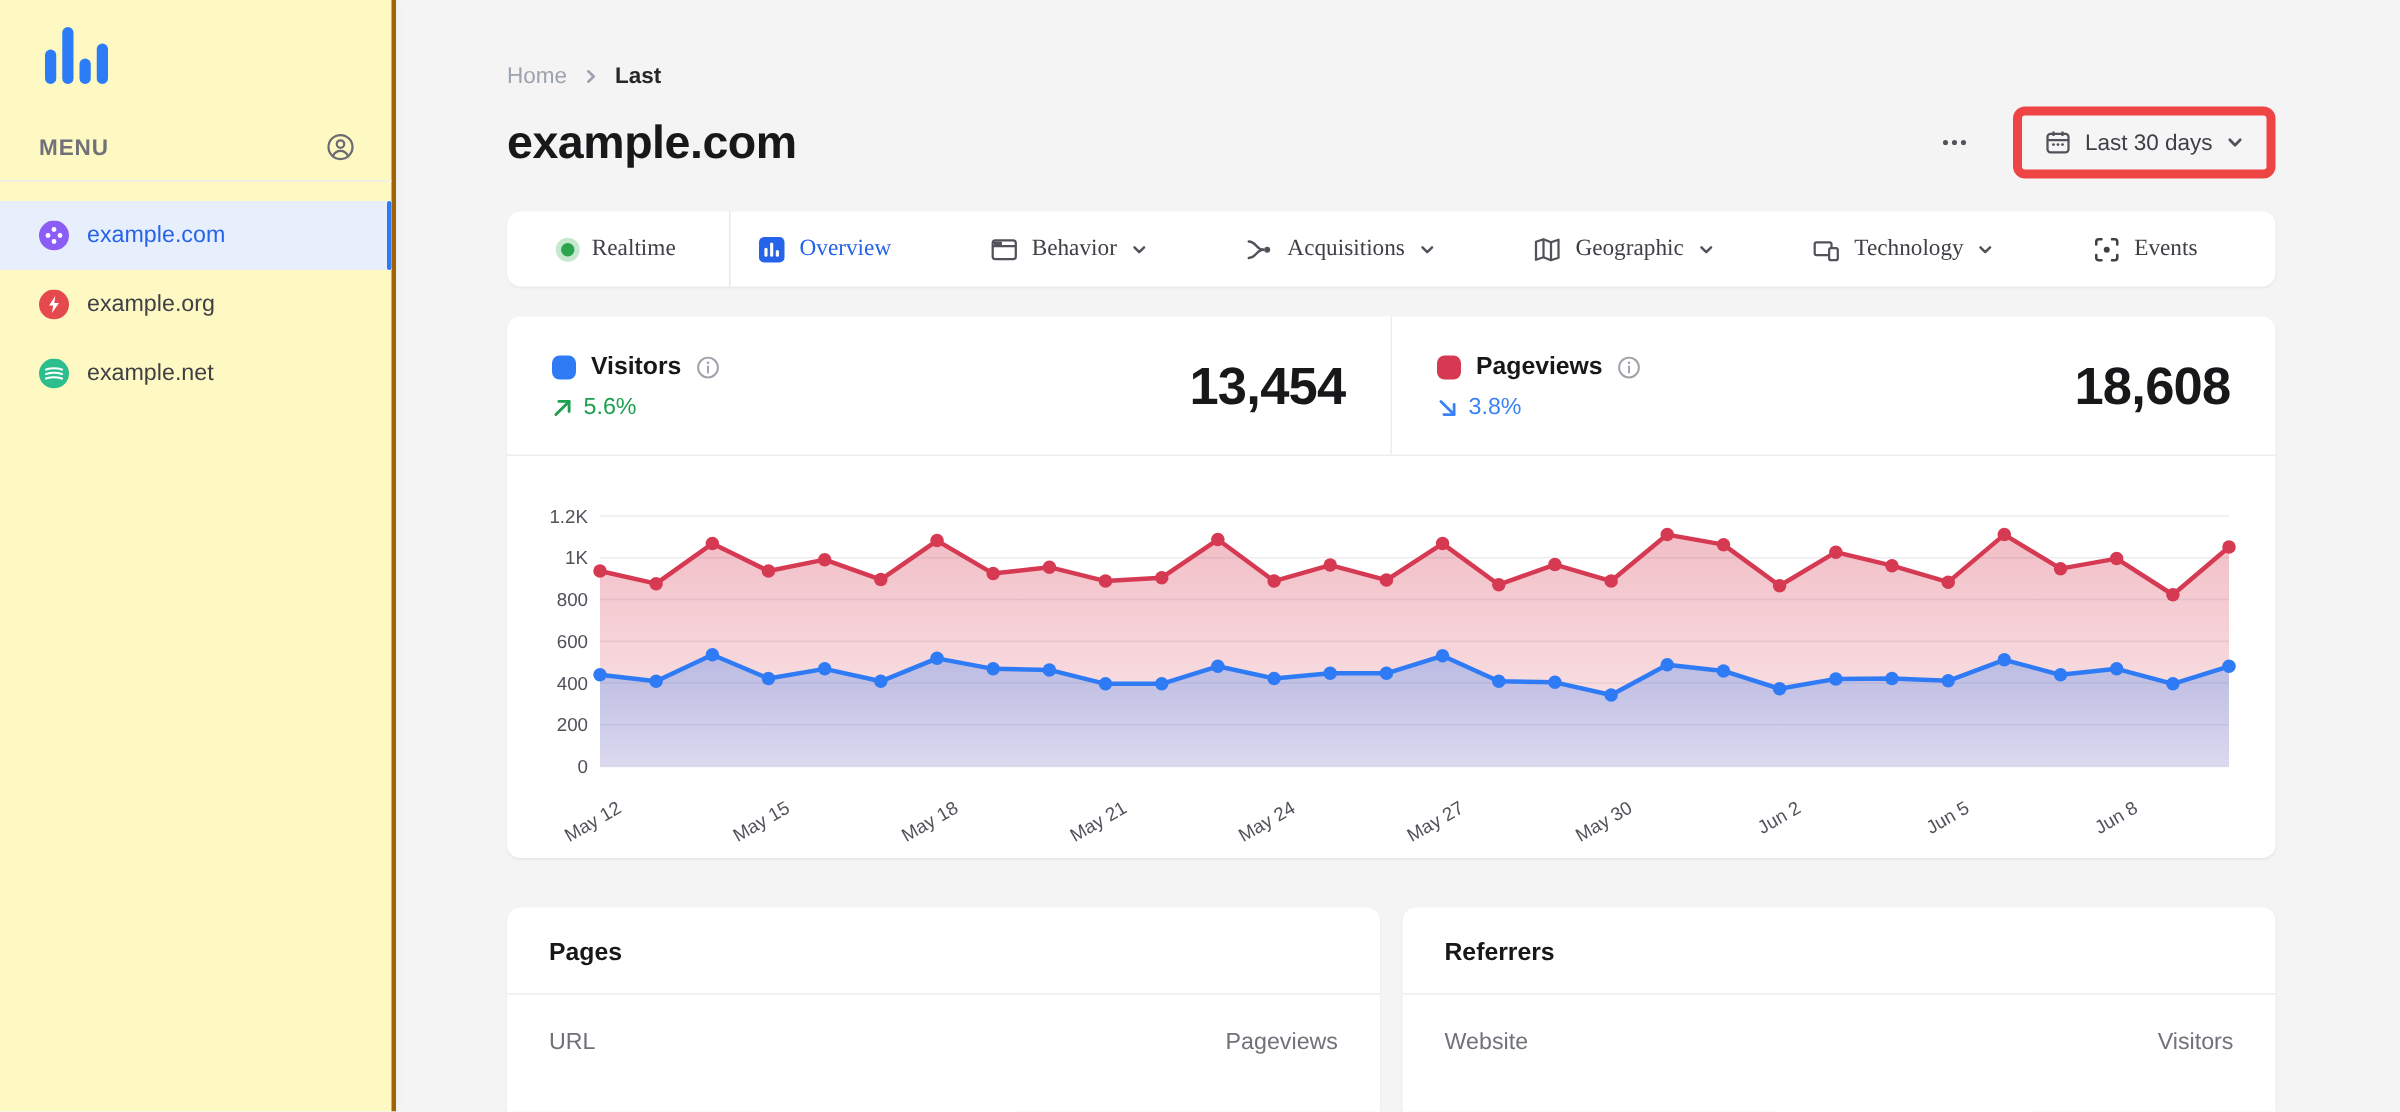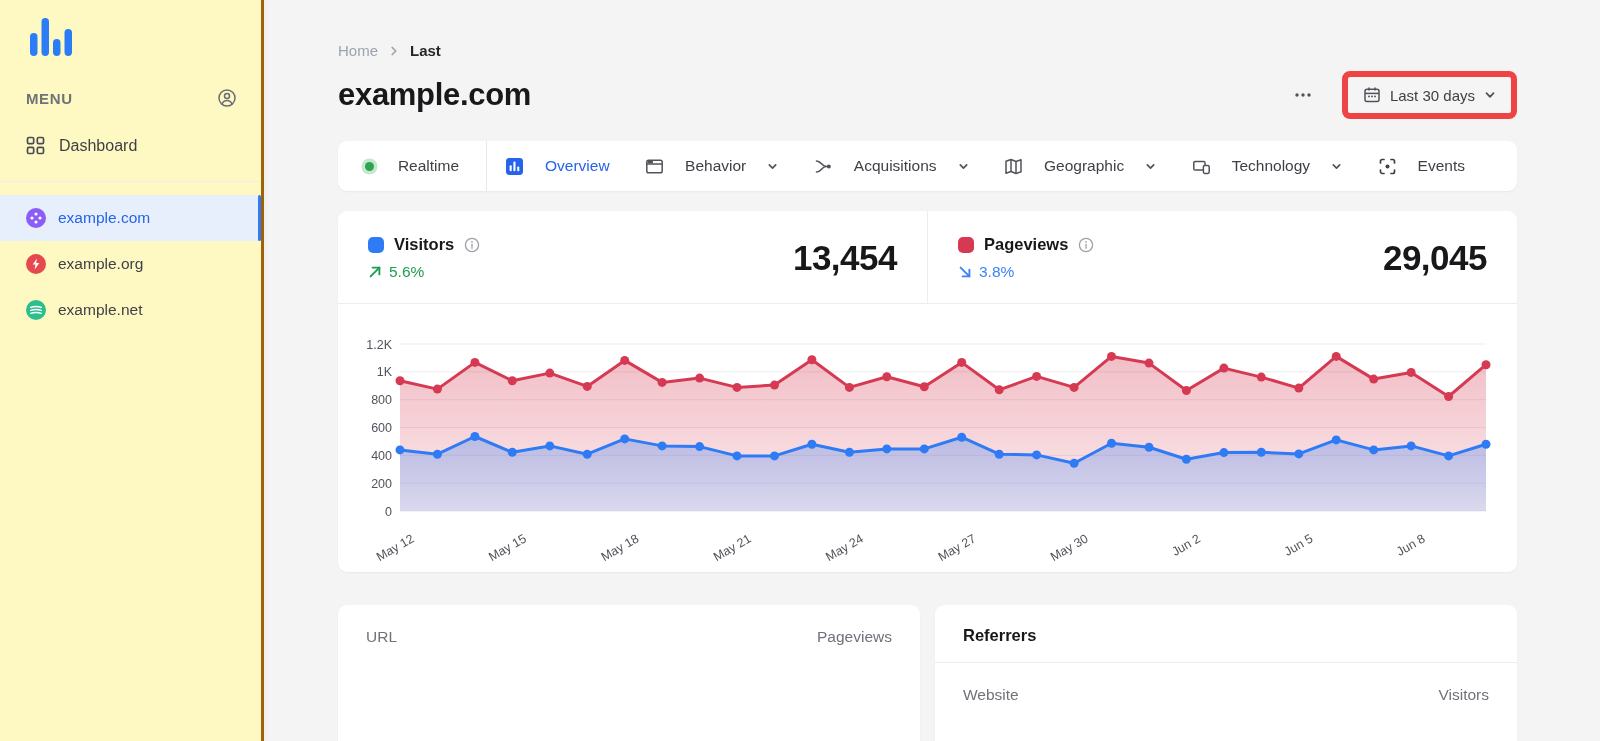--- a/index.html
+++ b/index.html
@@ -85,15 +85,6 @@
       </svg>
     </div>
 
-    <div class="nav-item">
-      <svg width="19" height="19" viewBox="0 0 19 19" fill="none" stroke="#4b4b52" stroke-width="1.7">
-        <rect x="1.5" y="1.5" width="6.2" height="6.2" rx="1.4"></rect>
-        <rect x="11.3" y="1.5" width="6.2" height="6.2" rx="1.4"></rect>
-        <rect x="1.5" y="11.3" width="6.2" height="6.2" rx="1.4"></rect>
-        <rect x="11.3" y="11.3" width="6.2" height="6.2" rx="1.4"></rect>
-      </svg>
-      <span>Dashboard</span>
-    </div>
 
     <div class="sb-divider"></div>
 

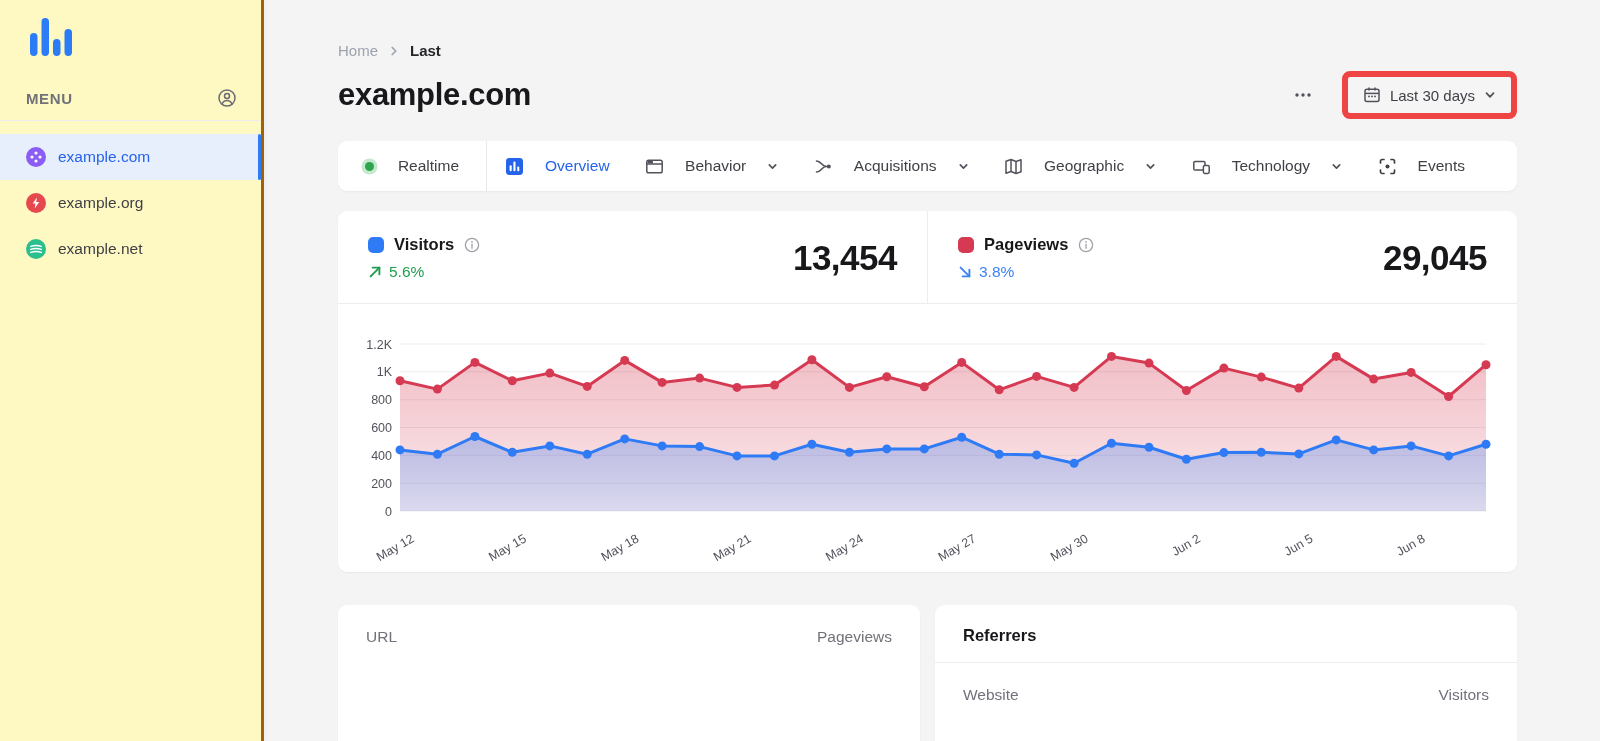--- a/index.html
+++ b/index.html
@@ -37,7 +37,7 @@
   .card { background:#fff; border-radius:9px; box-shadow:0 1px 2px rgba(0,0,0,.05); }
 
   .tabbar { margin-top:24px; height:50px; display:flex; align-items:stretch; }
-  .tab { display:flex; align-items:center; gap:21px; font-size:15.5px; color:#3f3f46; cursor:pointer; white-space:nowrap; }
+  .tab { display:flex; align-items:center; gap:9px; font-size:15.5px; color:#3f3f46; cursor:pointer; white-space:nowrap;font-family:Liberation Serif, serif; }
   .tab.active { color:#2563eb; font-weight:500; }
   .tab-realtime { width:149px; justify-content:center; border-right:1px solid #e8e8ec; }
   .tabs-rest { flex:1; display:flex; align-items:center; justify-content:space-between; padding:0 52px 0 18px; }

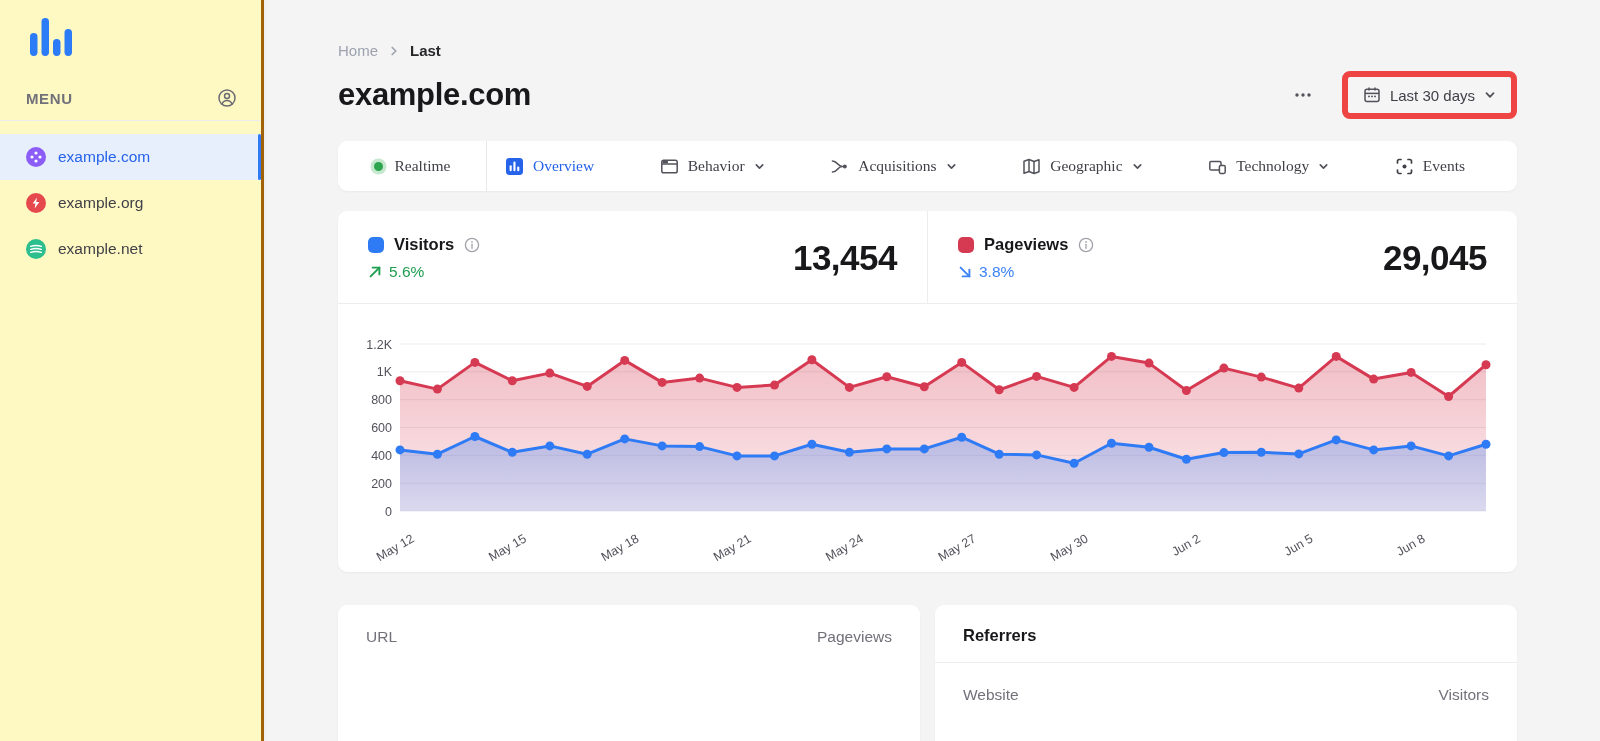--- a/index.html
+++ b/index.html
@@ -277,7 +277,7 @@
               <span>3.8%</span>
             </div>
           </div>
-          <div class="metric-value">29,045</div>
+          <div class="metric-value">18,608</div>
         </div>
       </div>
       <div class="chart-wrap">

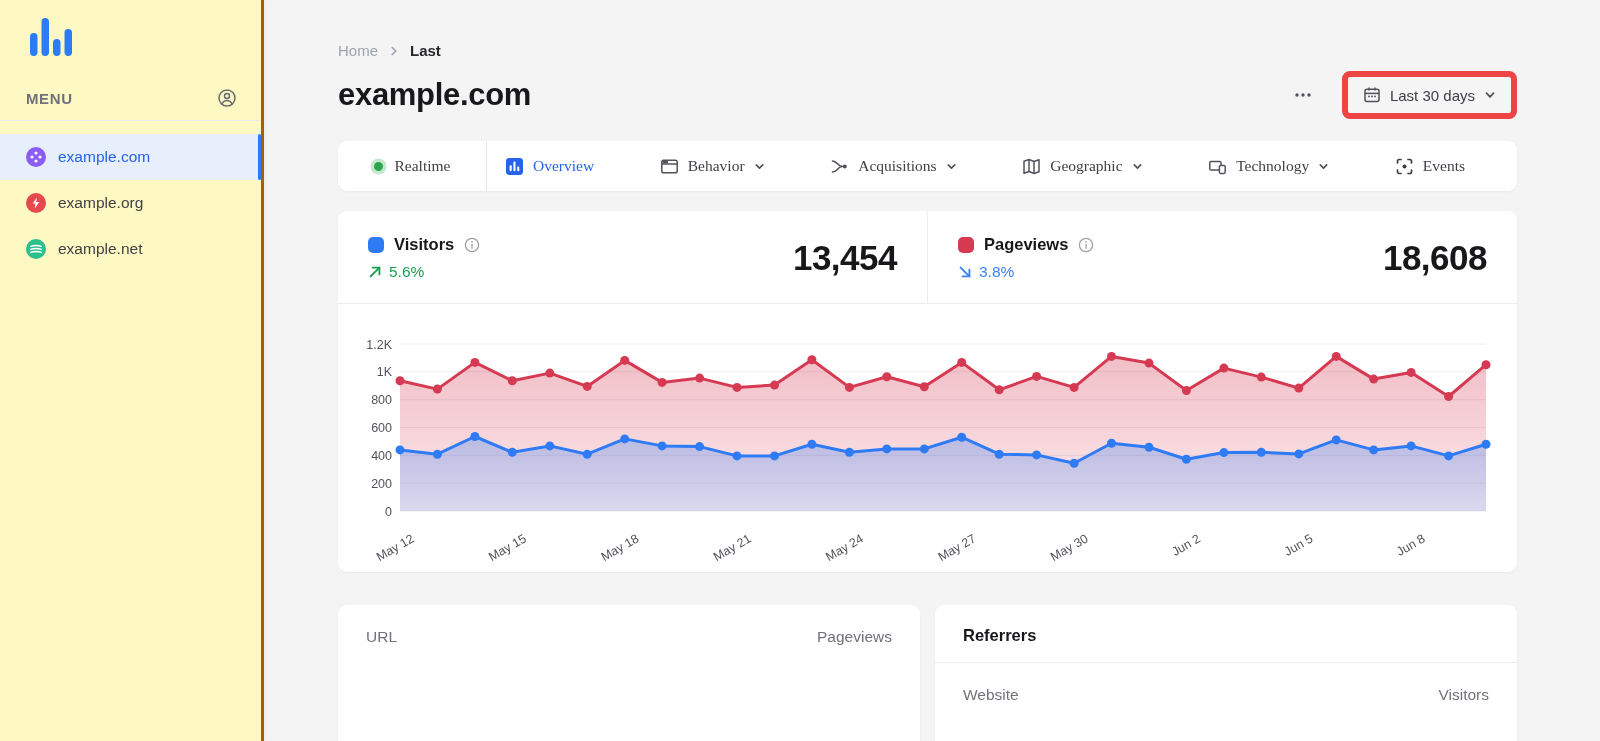--- a/index.html
+++ b/index.html
@@ -386,6 +386,7 @@
 
     <div class="panels">
       <div class="panel card">
+        <div class="panel-title">Pages</div>
         <div class="panel-cols">
           <span>URL</span>
           <span>Pageviews</span>

